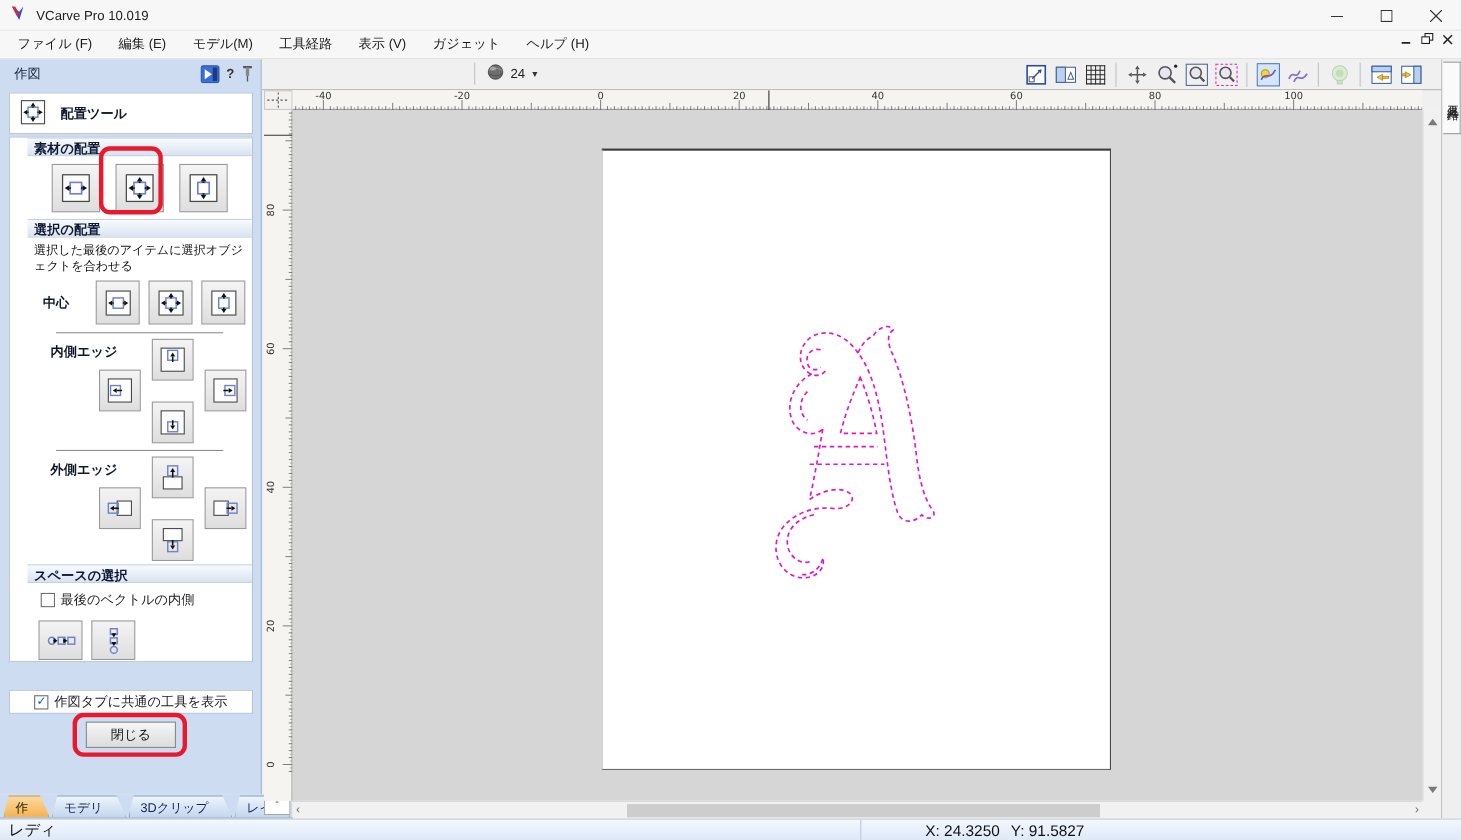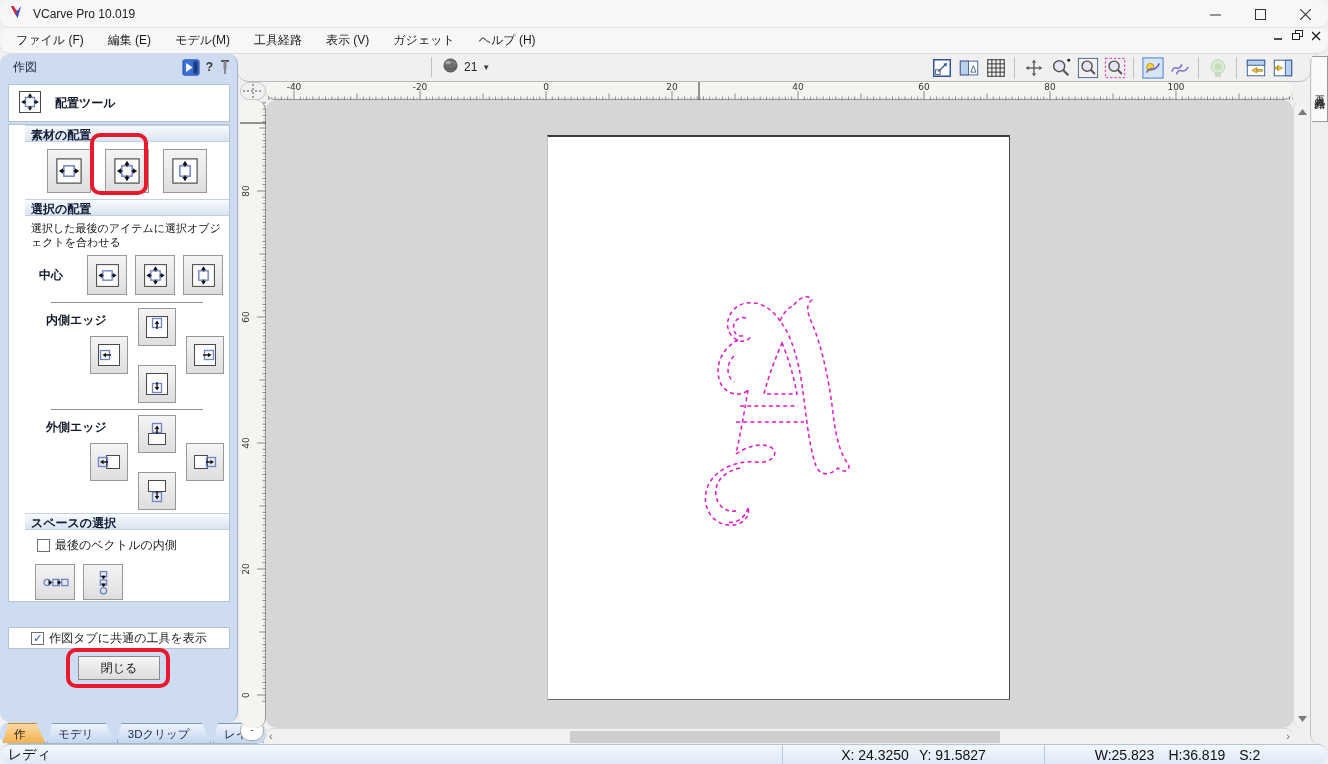--- a/index.html
+++ b/index.html
@@ -6,7 +6,7 @@
   html,body { width:1328px; height:764px; overflow:hidden;
     font-family:"Liberation Sans","DejaVu Sans",sans-serif; font-size:12px; color:#1a1a1a;
     background:#f0f0f0; position:relative; }
-  .abs { position:absolute;border-radius:10px; }
+  .abs { position:absolute; }
 
   
   #titlebar { left:0; top:0; width:1328px; height:28px; background:#f7f7f7;

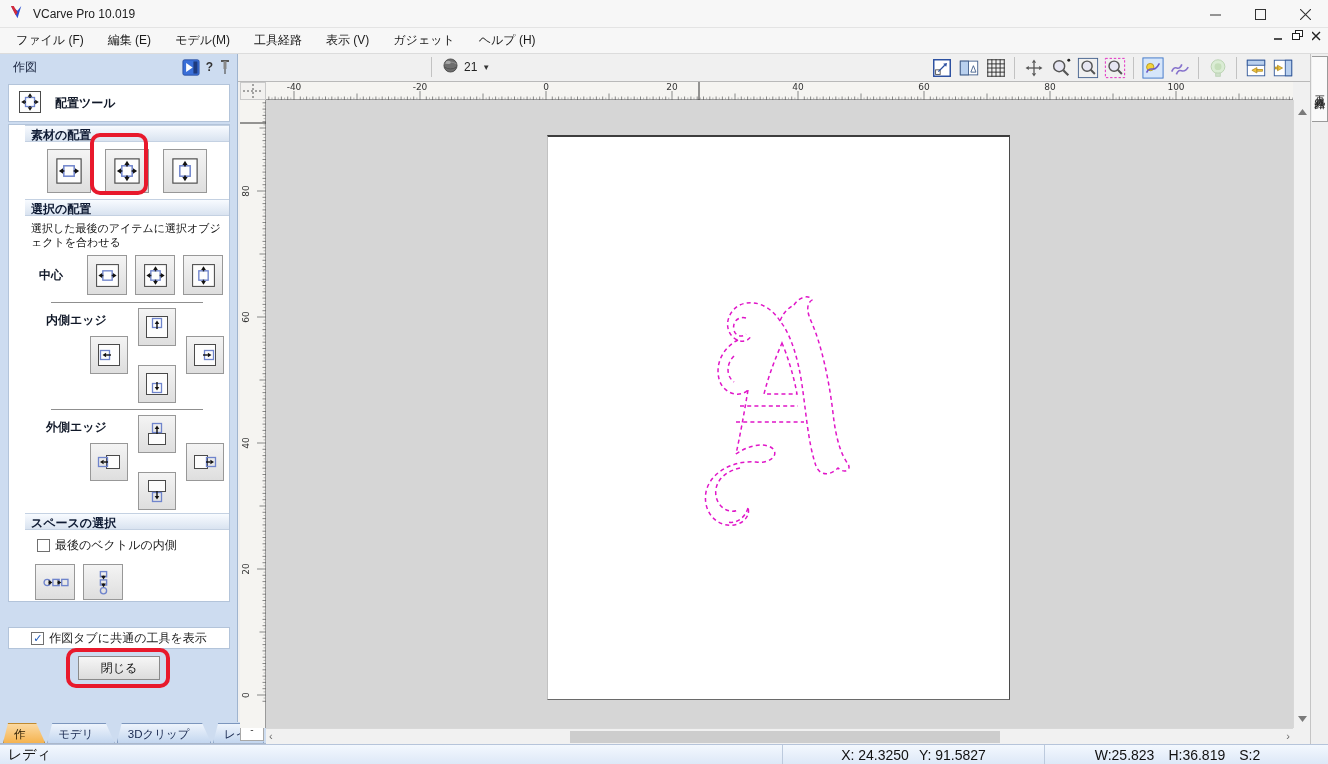--- a/index.html
+++ b/index.html
@@ -427,7 +427,7 @@
           <ellipse cx="8" cy="7" rx="3.4" ry="2.2" fill="#a8a8a8"></ellipse>
         </svg>
     </span>
-    <span class="cnt">21</span>
+    <span class="cnt">24</span>
     <span class="dda">▼</span>
   </div>
   <div id="toolbar-right">

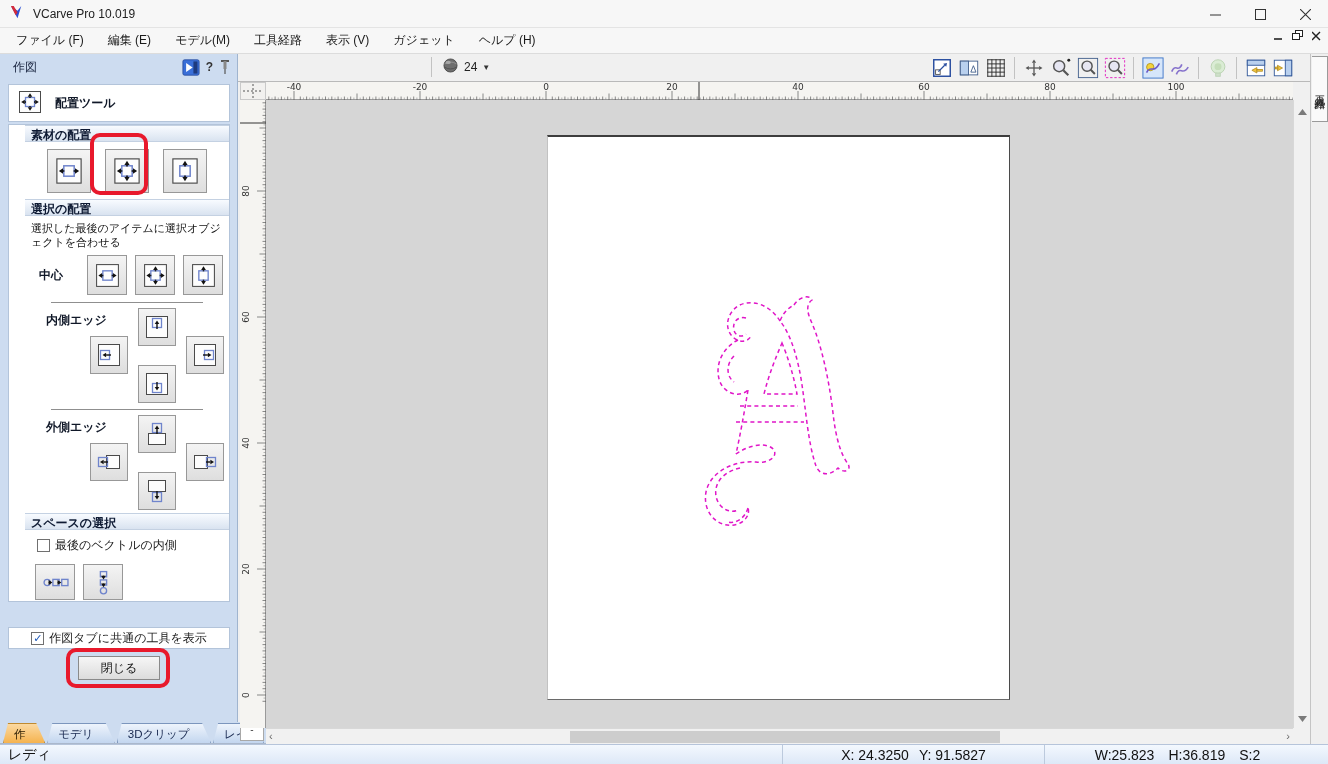--- a/index.html
+++ b/index.html
@@ -408,11 +408,6 @@
   <div class="cell" id="st-pos">
     <span>X: 24.3250</span>
     <span>Y: 91.5827</span>
-  </div>
-  <div class="cell" id="st-dim">
-    <span>W:25.823</span>
-    <span>H:36.819</span>
-    <span>S:2</span>
   </div>
 </div>
 

